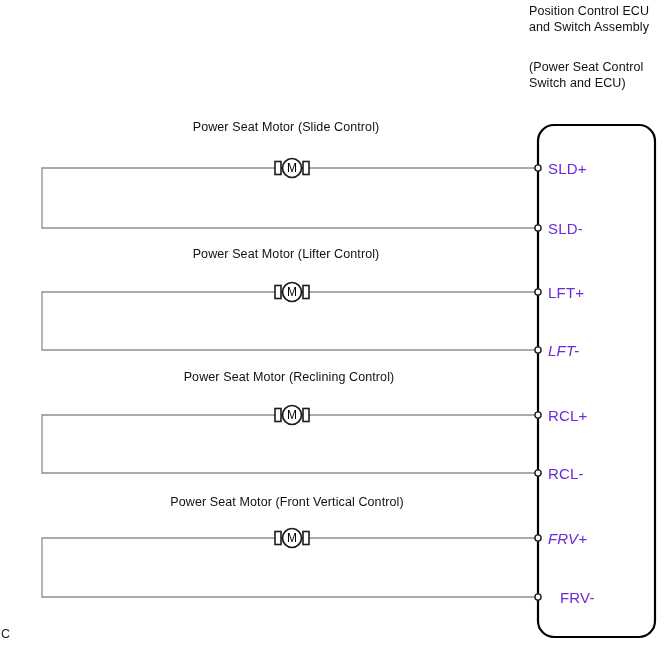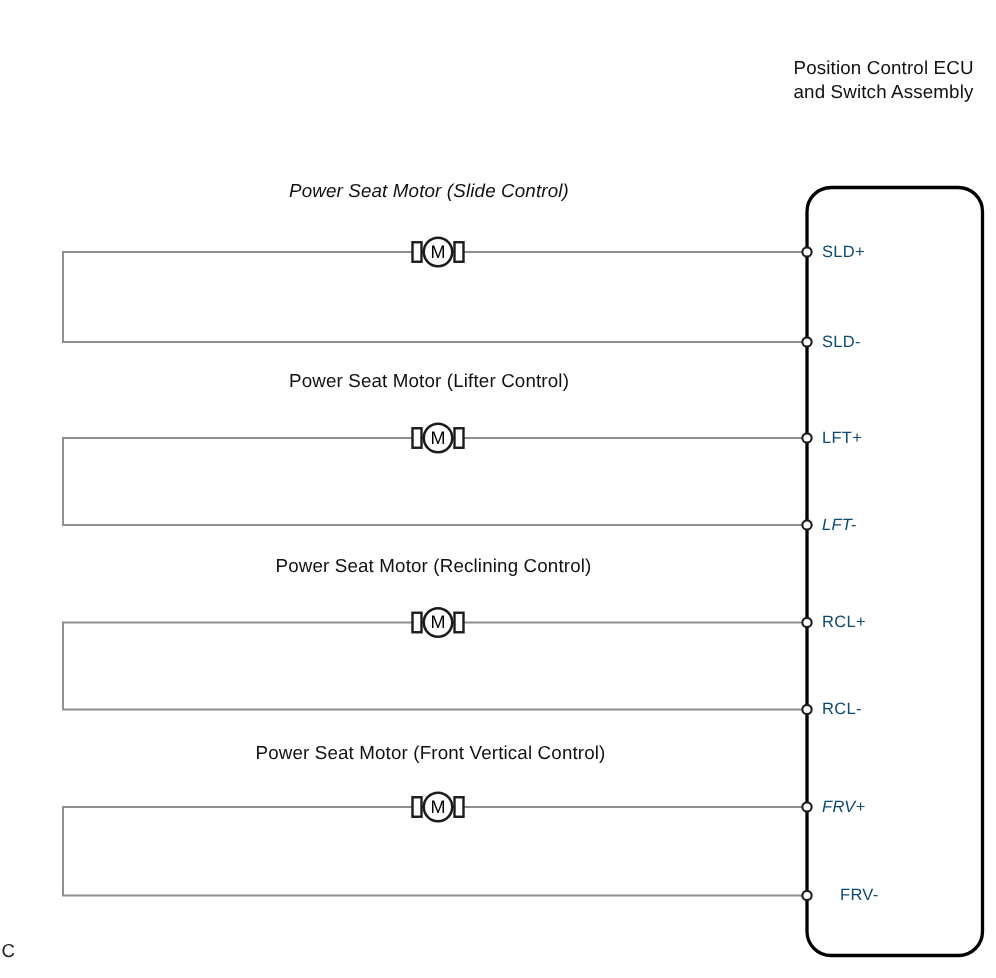--- a/index.html
+++ b/index.html
@@ -26,7 +26,7 @@
     white-space: pre-line;
     letter-spacing: 0.1px;
   }
-  #ecu-title-main { left: 529px; top: 4px; margin-top: 34px; }
+  #ecu-title-main { left: 529px; top: 4px; }
   #ecu-title-alt  { left: 529px; top: 60px; }
 
   .motor-title {

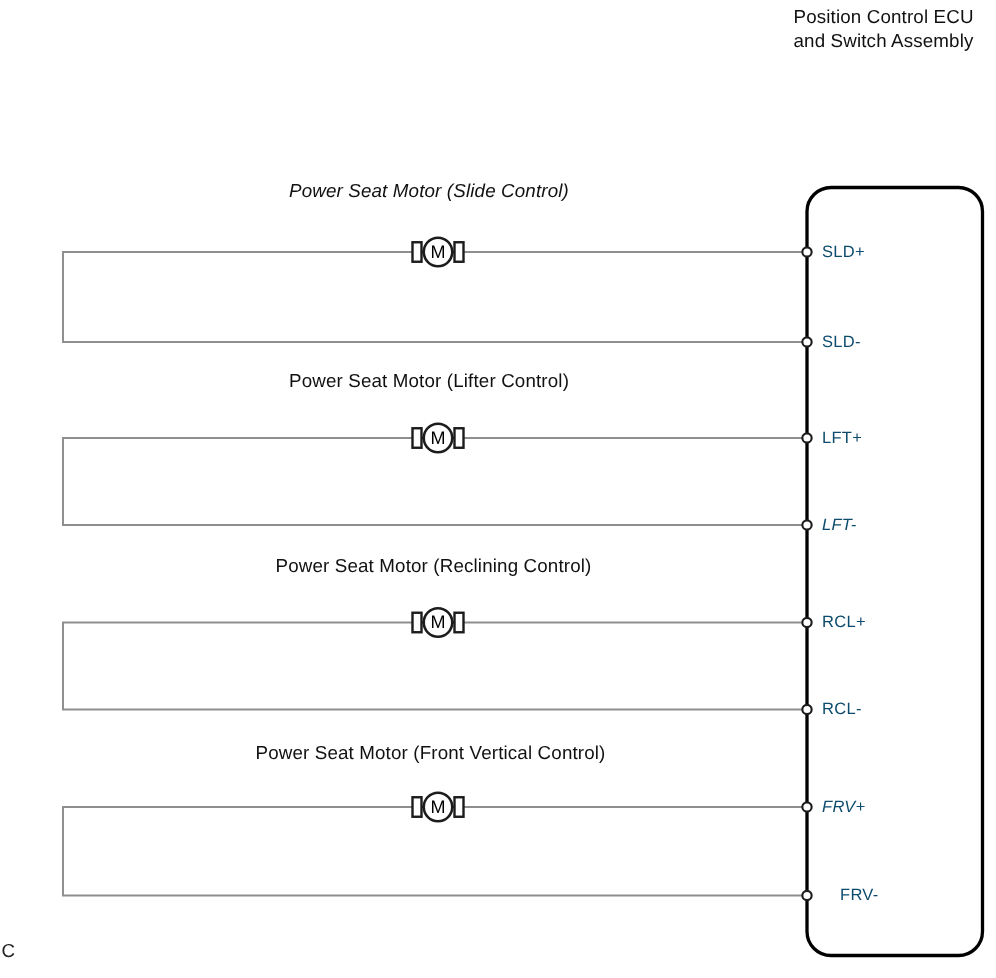--- a/index.html
+++ b/index.html
@@ -135,6 +135,8 @@
   <div class="hdr-block" id="ecu-title-main">Position Control ECU
 and Switch Assembly</div>
 
+  <div class="hdr-block" id="ecu-title-alt">(Power Seat Control
+Switch and ECU)</div>
 
   <div class="motor-title" id="motor-title-0" style="left: 286px; top: 120px; font-style: italic;">Power Seat Motor (Slide Control)</div>
   <div class="motor-title" id="motor-title-1" style="left: 286px; top: 247px;">Power Seat Motor (Lifter Control)</div>

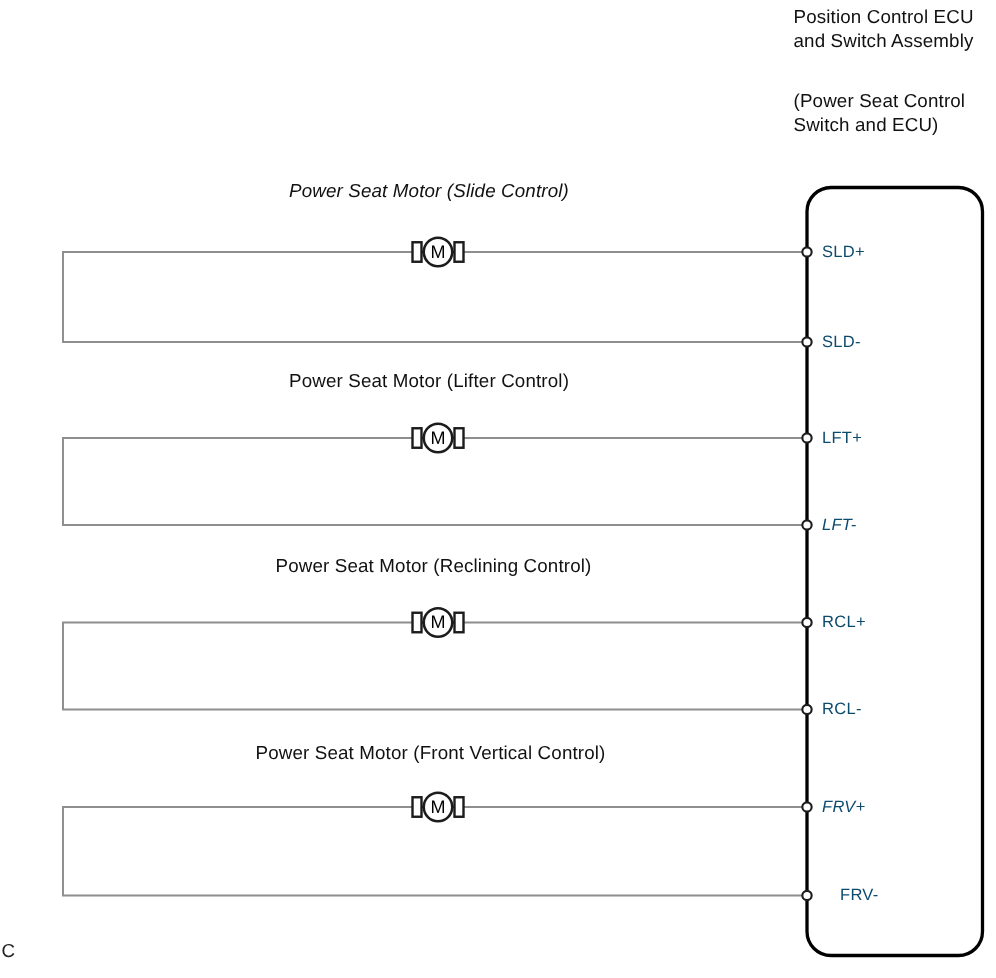--- a/index.html
+++ b/index.html
@@ -138,7 +138,7 @@
   <div class="hdr-block" id="ecu-title-alt">(Power Seat Control
 Switch and ECU)</div>
 
-  <div class="motor-title" id="motor-title-0" style="left: 286px; top: 120px; font-style: italic;">Power Seat Motor (Slide Control)</div>
+  <div class="motor-title" id="motor-title-0" style="left: 286px; top: 120px;">Power Seat Motor (Slide Control)</div>
   <div class="motor-title" id="motor-title-1" style="left: 286px; top: 247px;">Power Seat Motor (Lifter Control)</div>
   <div class="motor-title" id="motor-title-3" style="left: 287px; top: 495px;">Power Seat Motor (Front Vertical Control)</div>
   <div class="motor-title" id="motor-title-2" style="left: 289px; top: 370px;">Power Seat Motor (Reclining Control)</div>

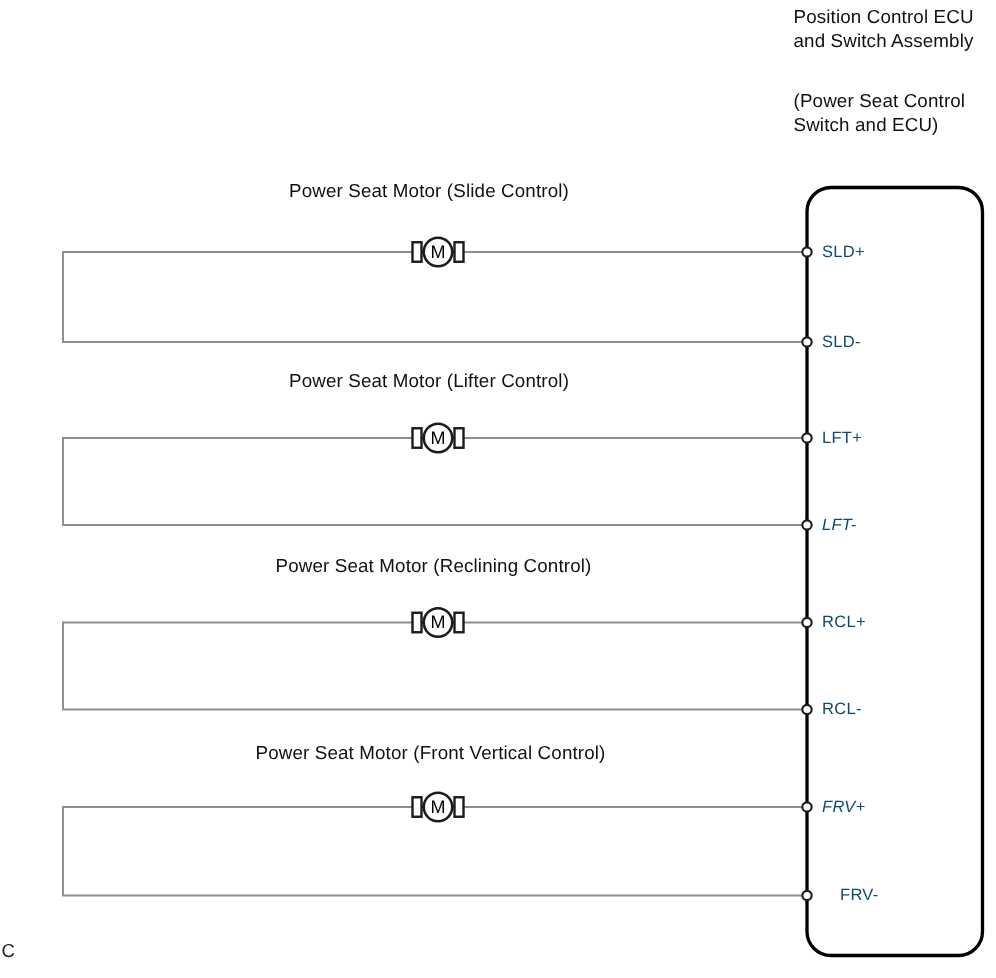--- a/index.html
+++ b/index.html
@@ -42,9 +42,9 @@
 
   .term-label {
     position: absolute;
-    font-size: 11px;
+    font-size: 15px;
     line-height: 13px;
-    color: #0c4a6e;
+    color: #6d28d9;
     white-space: nowrap;
     letter-spacing: 0.2px;
   }

